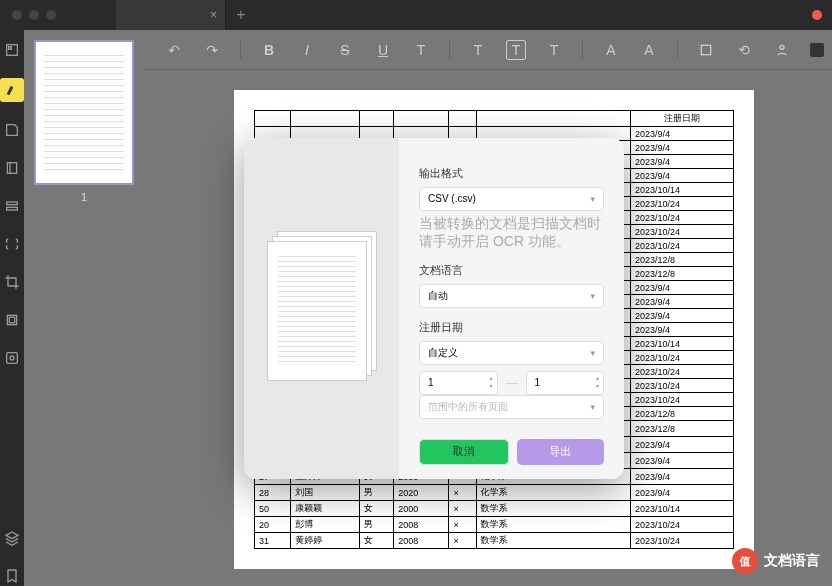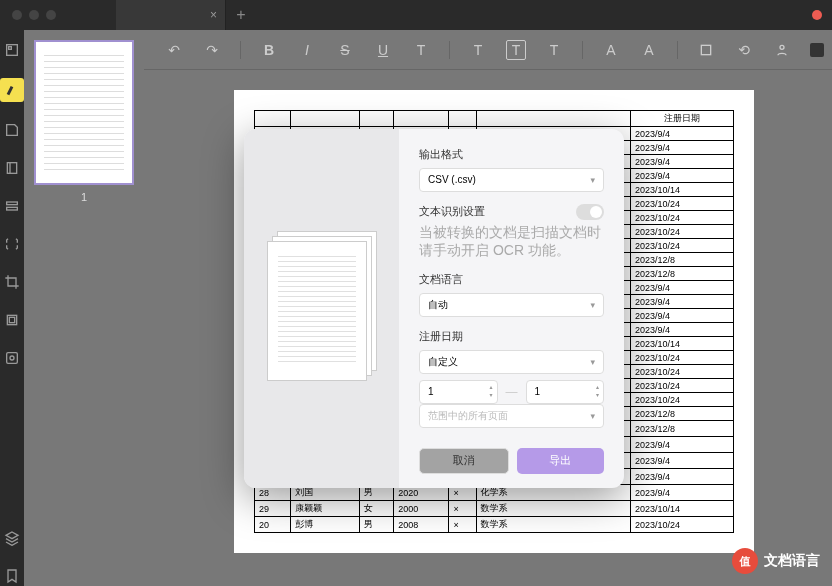--- a/index.html
+++ b/index.html
@@ -49,7 +49,7 @@
 .psheet { position: absolute; width: 100px; height: 140px; background: #fff; border: 1px solid #ccc; }
 .ps1 { top: 0; left: 10px; } .ps2 { top: 5px; left: 5px; } .ps3 { top: 10px; left: 0; }
 .psheet-inner { margin: 10px; height: 110px; background: repeating-linear-gradient(#fff 0 4px, #e0e0e0 4px 5px); }
-.modal-form { flex: 1; padding: 18px 20px 14px; }
+.modal-form { flex: 1; padding: 28px 20px 14px; }
 .form-label { font-size: 11px; color: #333; margin-bottom: 6px; margin-top: 12px; display: block; }
 .form-label:first-child { margin-top: 0; }
 .form-hint { font-size: 14px; color: #aaa; margin-top: 4px; }

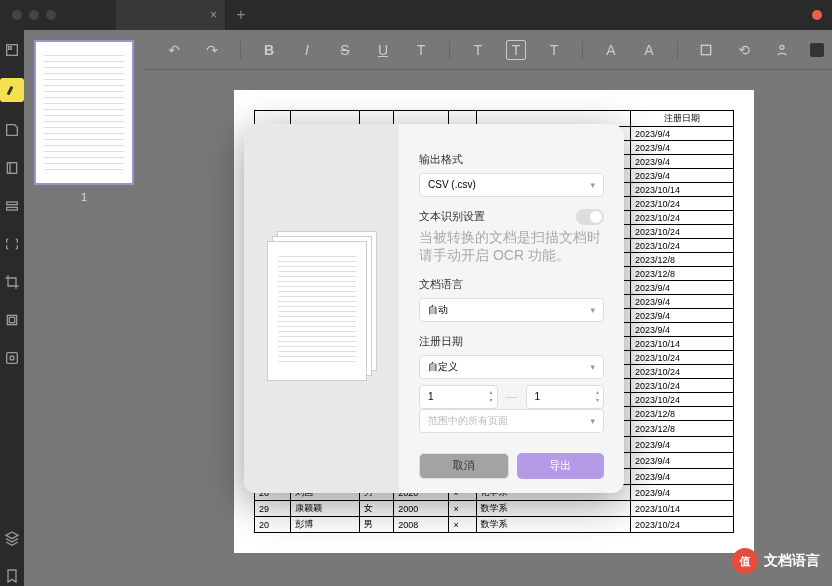--- a/index.html
+++ b/index.html
@@ -484,10 +484,6 @@
               <span class="chev">▾</span>
           </div>
 
-          <div class="toggle-row" style="margin-top:12px">
-            <label class="form-label" style="margin:0">文本识别设置</label>
-            <div class="toggle"></div>
-          </div>
           <div class="form-hint">当被转换的文档是扫描文档时请手动开启 OCR 功能。</div>
 
           <label class="form-label">文档语言</label>

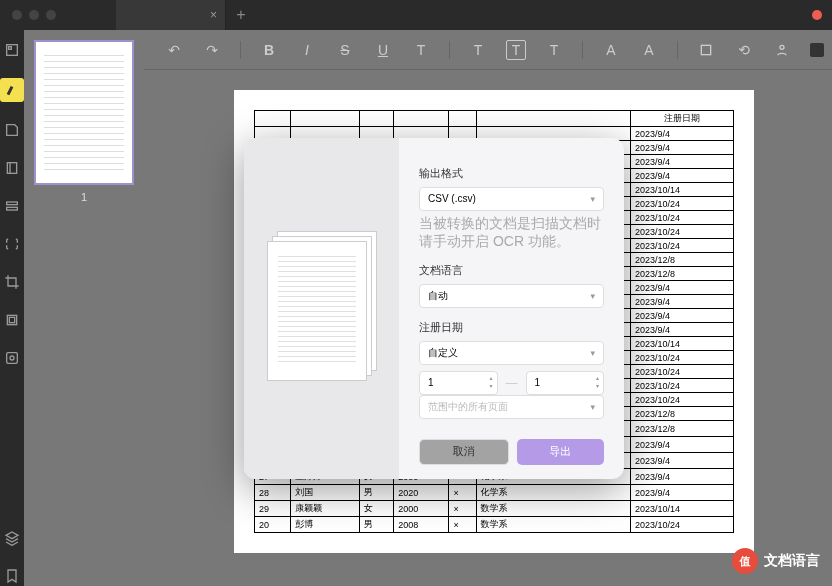--- a/index.html
+++ b/index.html
@@ -64,7 +64,7 @@
 .dash { color: #ccc; font-size: 12px; }
 .modal-btns { display: flex; gap: 8px; margin-top: 20px; }
 .btn { flex: 1; height: 26px; border-radius: 5px; display: flex; align-items: center; justify-content: center; font-size: 11px; cursor: pointer; }
-.btn-cancel { background: #a3a3a3; border: 1px solid #ddd; color: #333; }
+.btn-cancel { background: #22c55e; border: 1px solid #ddd; color: #333; }
 .btn-export { background: #b59ae8; color: #fff; }
 
 .watermark { position: absolute; bottom: 12px; right: 12px; display: flex; align-items: center; gap: 6px; color: #fff; font-size: 14px; font-weight: bold; }

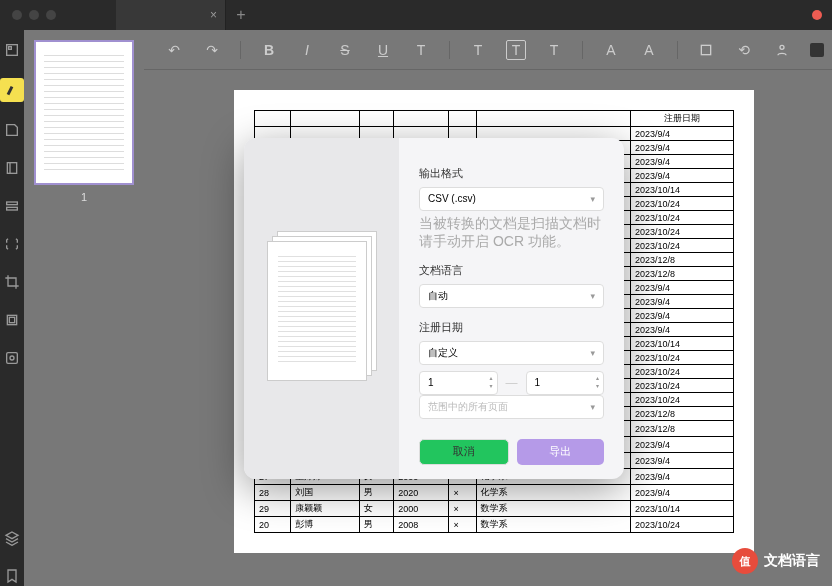--- a/index.html
+++ b/index.html
@@ -444,7 +444,7 @@
                 <td>2023/9/4</td>
               </tr>
               <tr>
-                <td>29</td>
+                <td>50</td>
                 <td>康颖颖</td>
                 <td>女</td>
                 <td>2000</td>

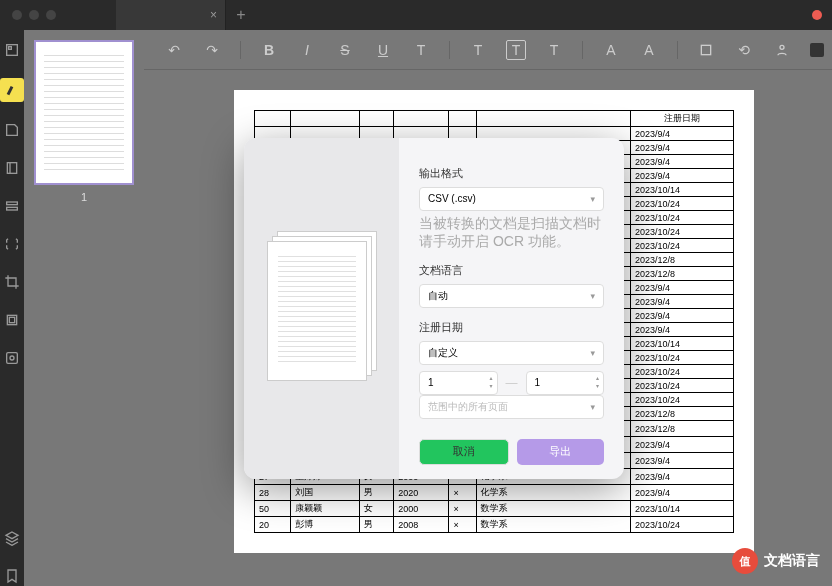--- a/index.html
+++ b/index.html
@@ -461,6 +461,15 @@
                 <td>数学系</td>
                 <td>2023/10/24</td>
               </tr>
+              <tr>
+                <td>31</td>
+                <td>黄婷婷</td>
+                <td>女</td>
+                <td>2008</td>
+                <td>×</td>
+                <td>数学系</td>
+                <td>2023/10/24</td>
+              </tr>
             </tbody>
         </table>
       </div>

